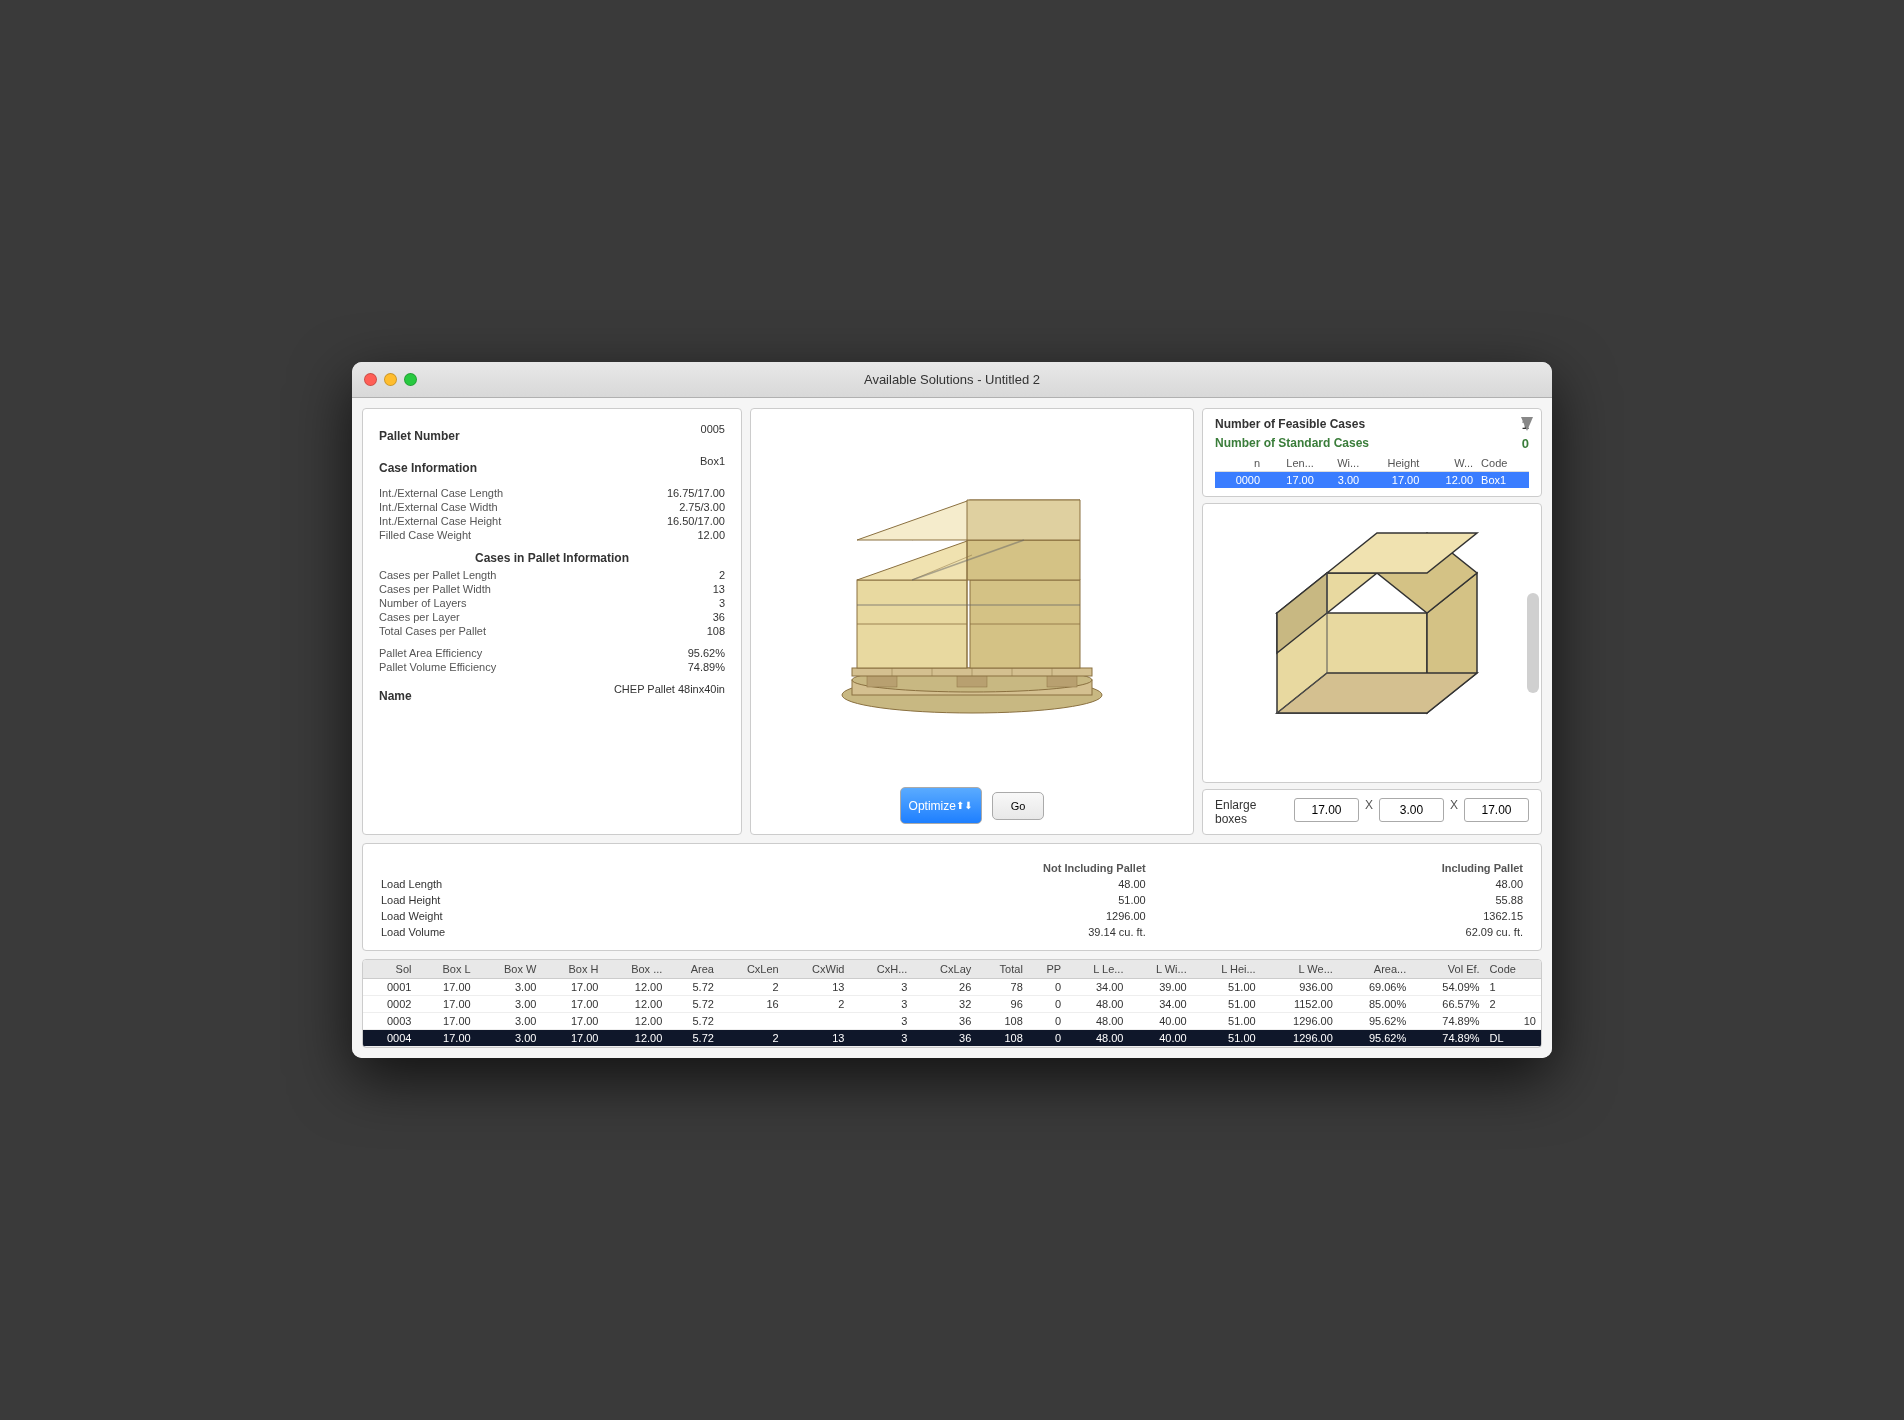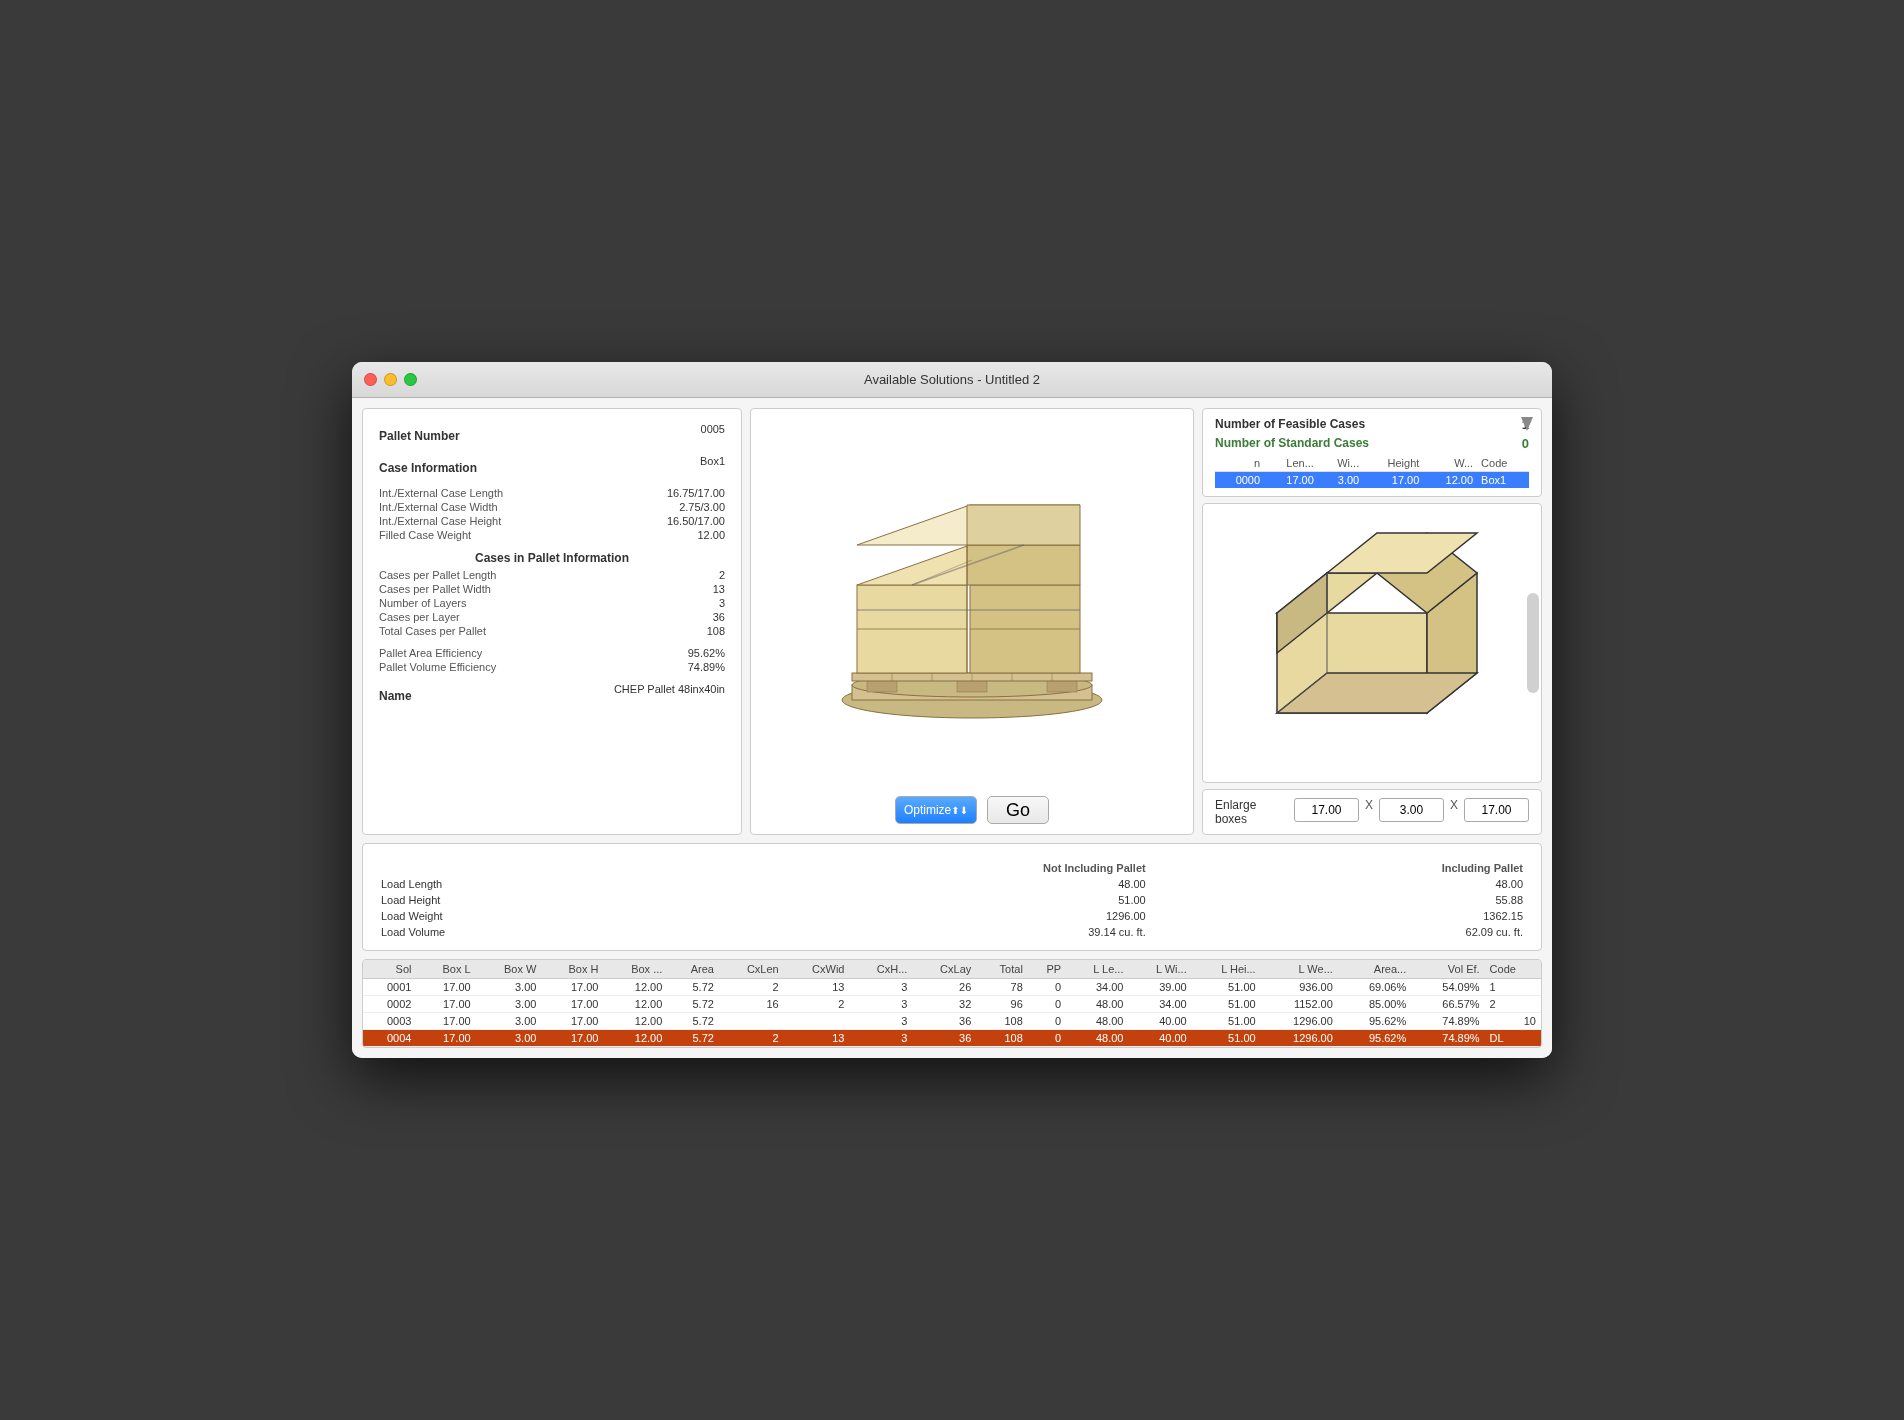--- a/index.html
+++ b/index.html
@@ -388,7 +388,7 @@
 
         <div class="optimize-row">
           <div style="flex:1; position:relative;">
-            <div style="height:28px; border:1px solid #aaa; border-radius:5px; background:linear-gradient(to bottom,#5aabff,#1e7fff); font-size:12px; padding:0 8px; display:flex; align-items:center; justify-content:space-between; color:white;">
+            <div style="height:37px; border:1px solid #aaa; border-radius:5px; background:linear-gradient(to bottom,#5aabff,#1e7fff); font-size:12px; padding:0 8px; display:flex; align-items:center; justify-content:space-between; color:white;">
               <span>Optimize</span>
               <span style="font-size:10px;">⬆⬇</span>
             </div>

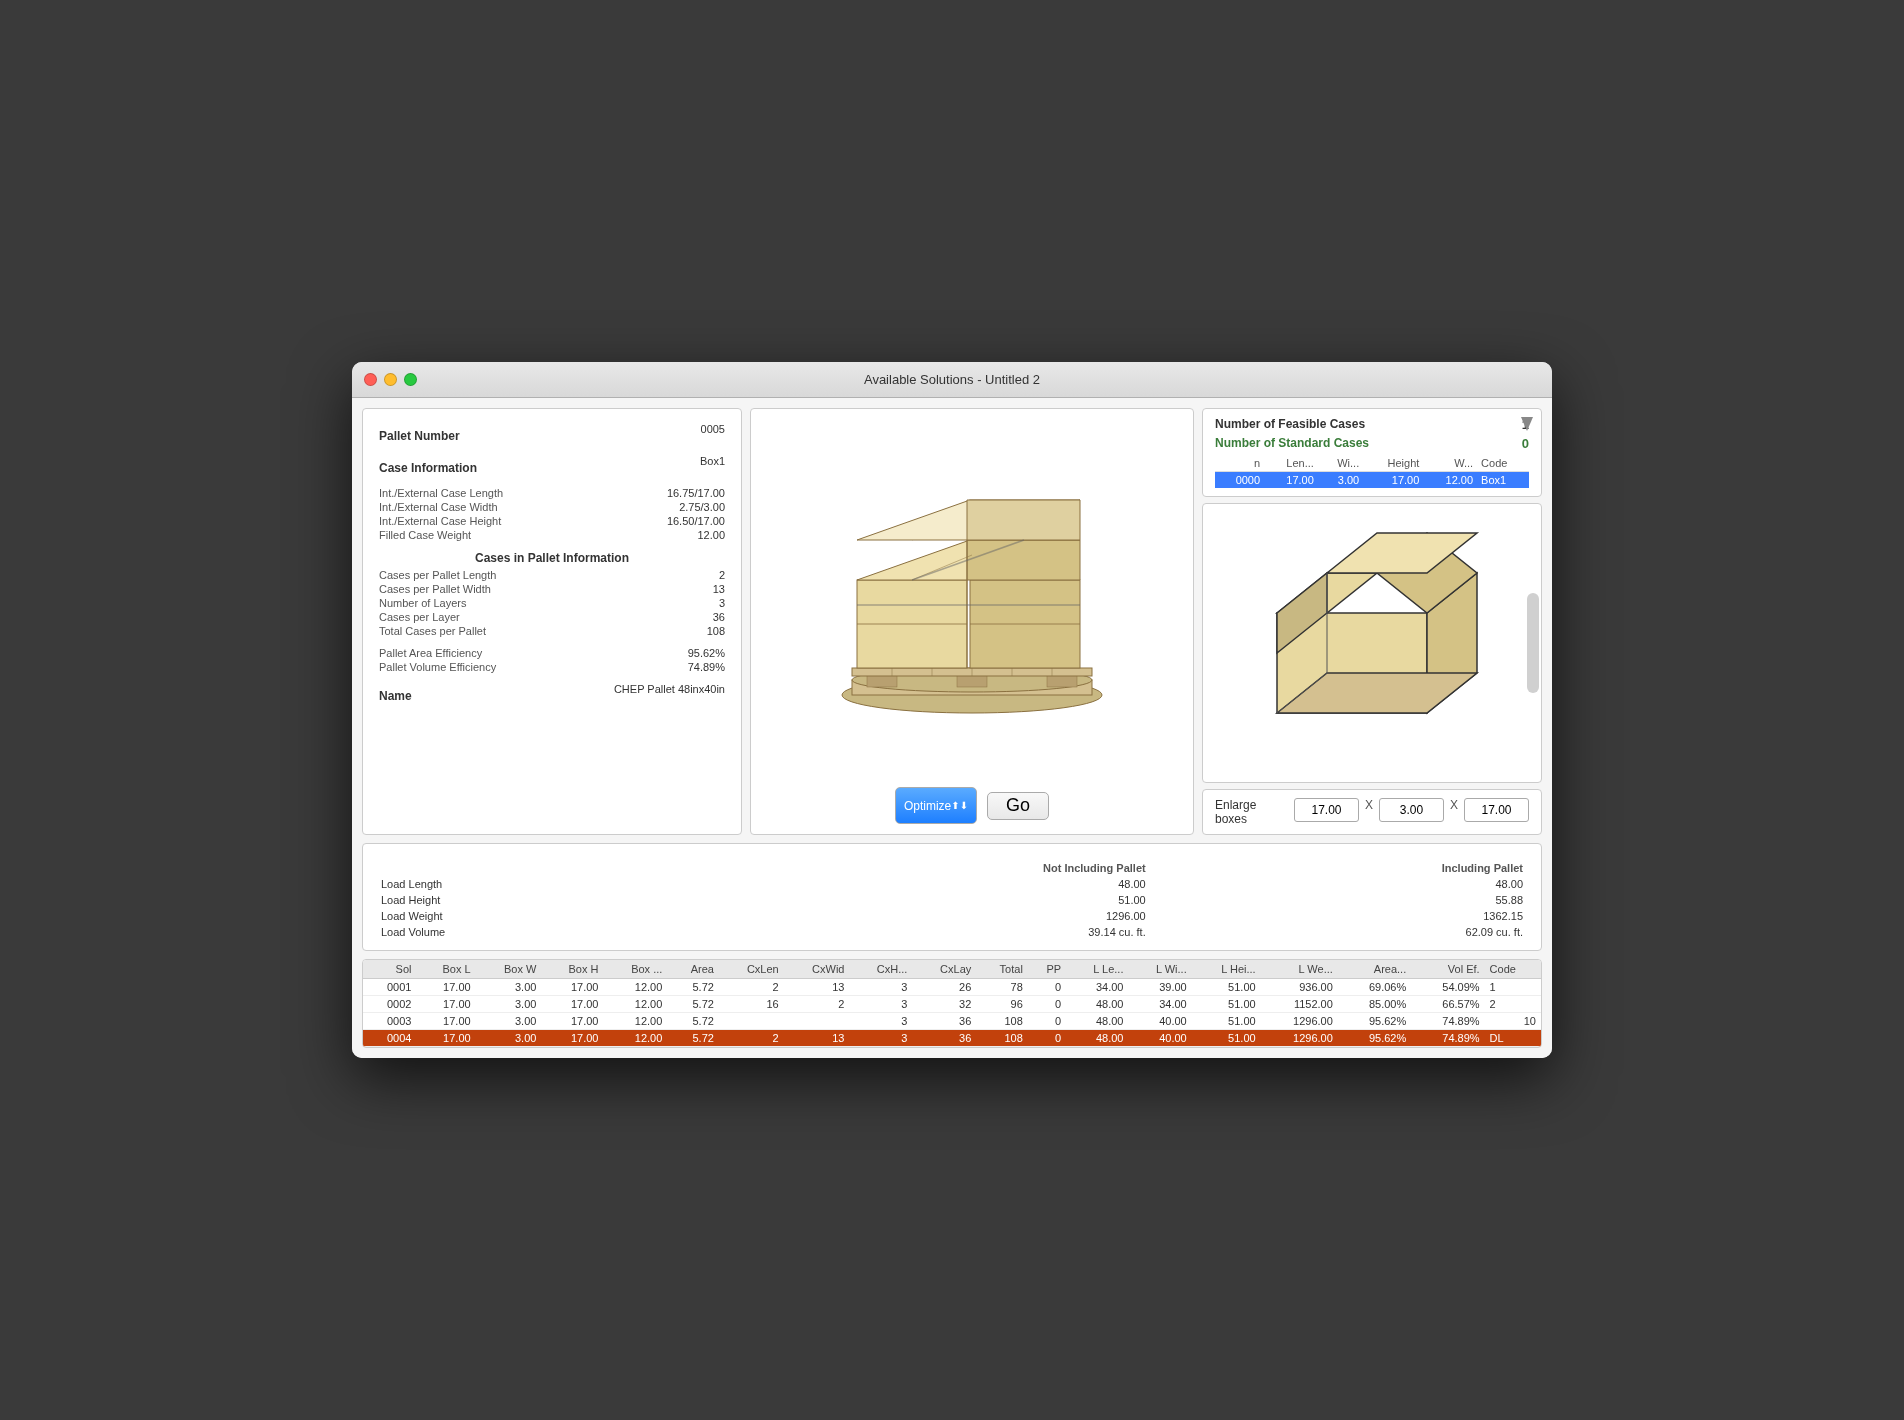--- a/index.html
+++ b/index.html
@@ -127,7 +127,7 @@
       border: 1px solid #aaa;
       border-radius: 5px;
       background: linear-gradient(to bottom, #f8f8f8, #e8e8e8);
-      font-size: 18px;
+      font-size: 11px;
       cursor: pointer;
     }
     .info-row {

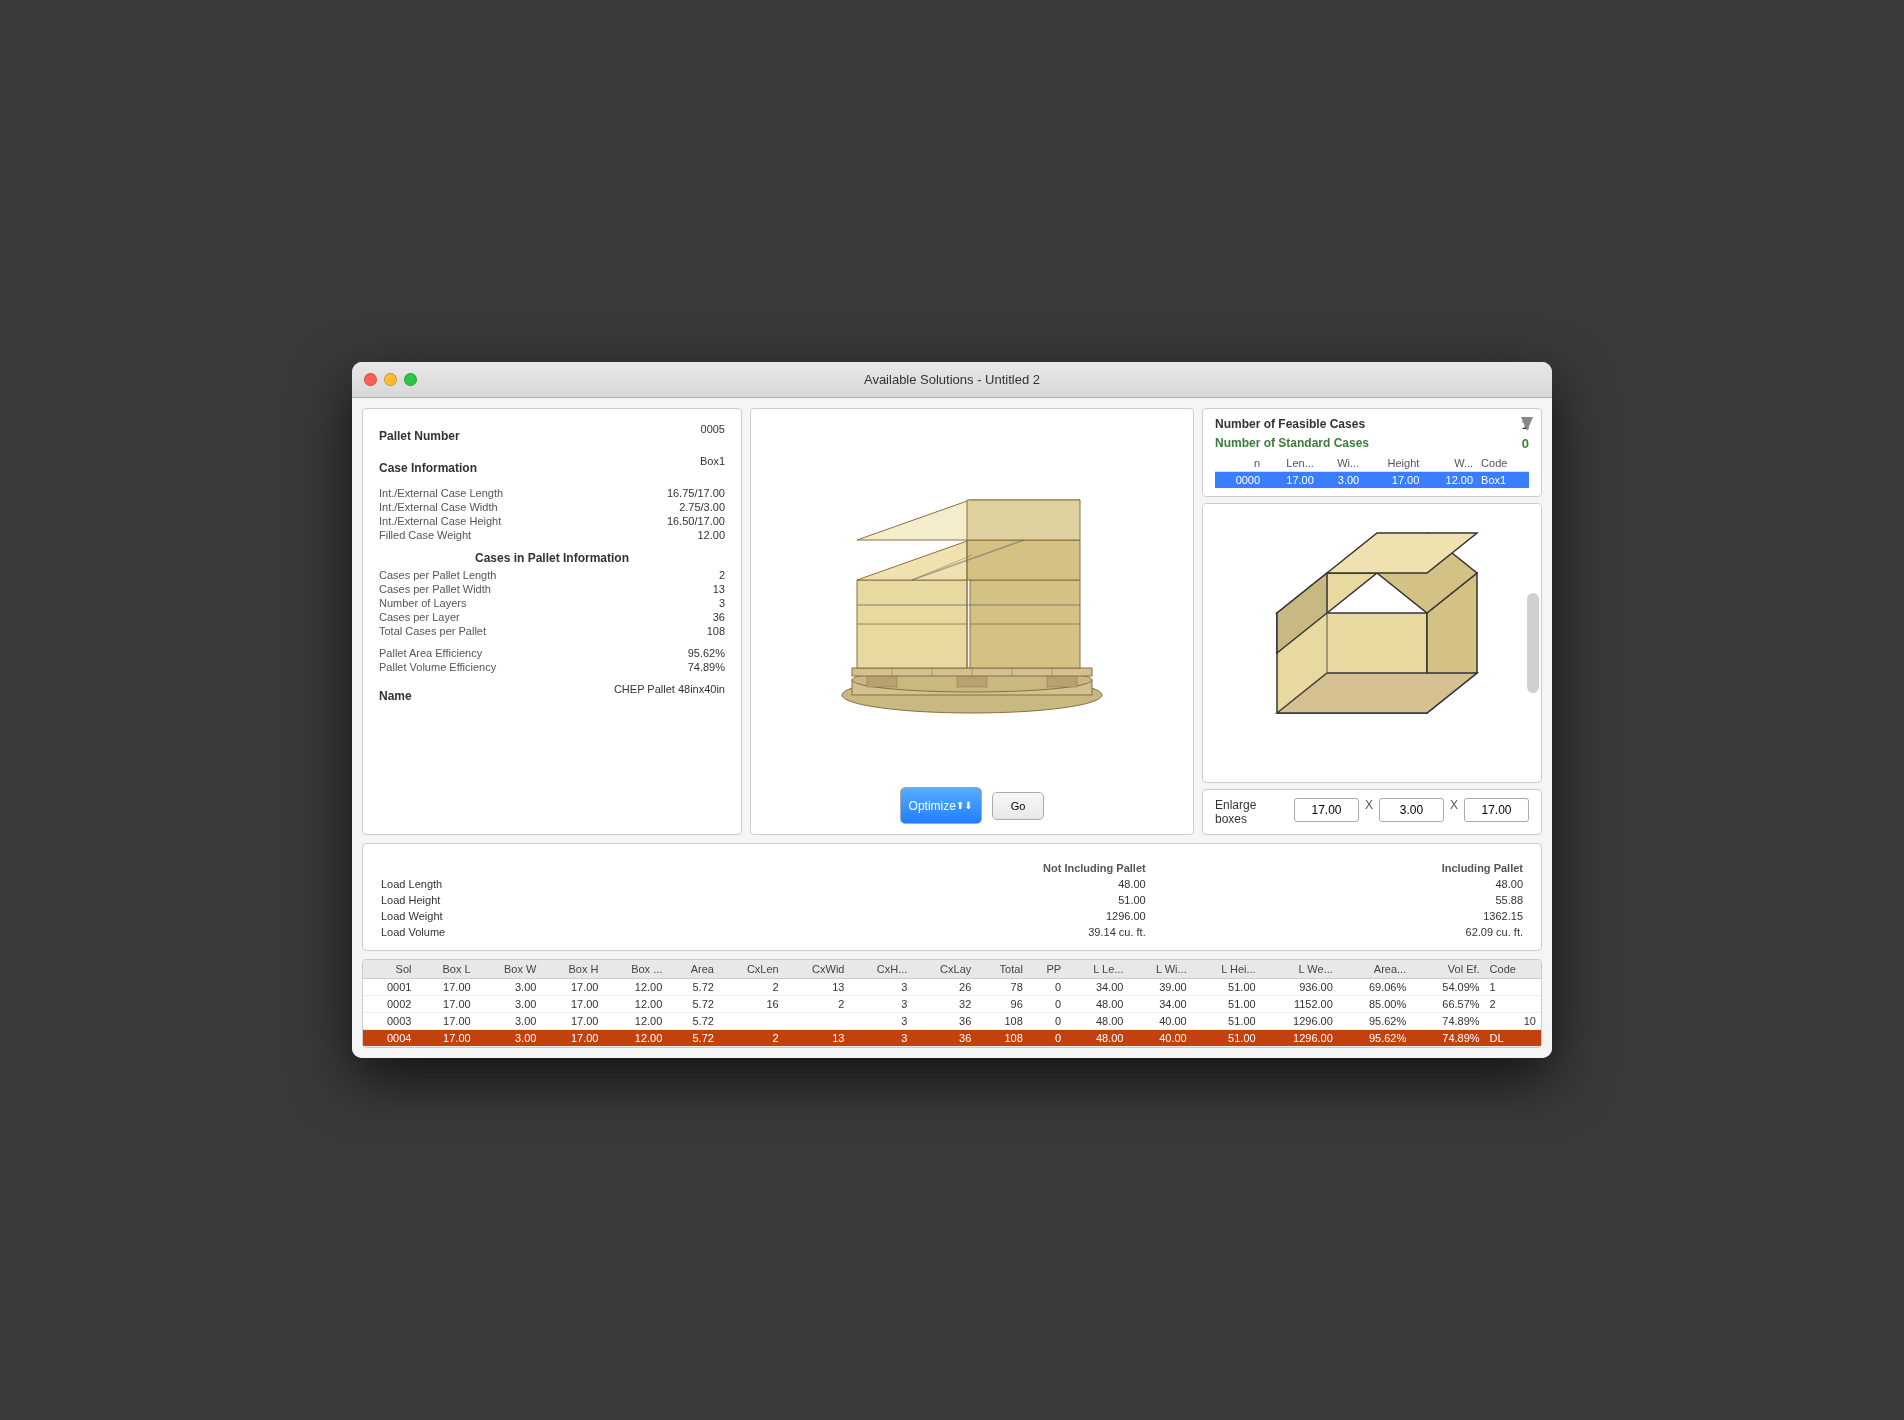--- a/index.html
+++ b/index.html
@@ -198,7 +198,7 @@
       border-bottom: 1px solid #eee;
     }
     .bottom-table tr.selected td {
-      background: #c2410c;
+      background: #0f172a;
       color: white;
     }
     .load-table {

